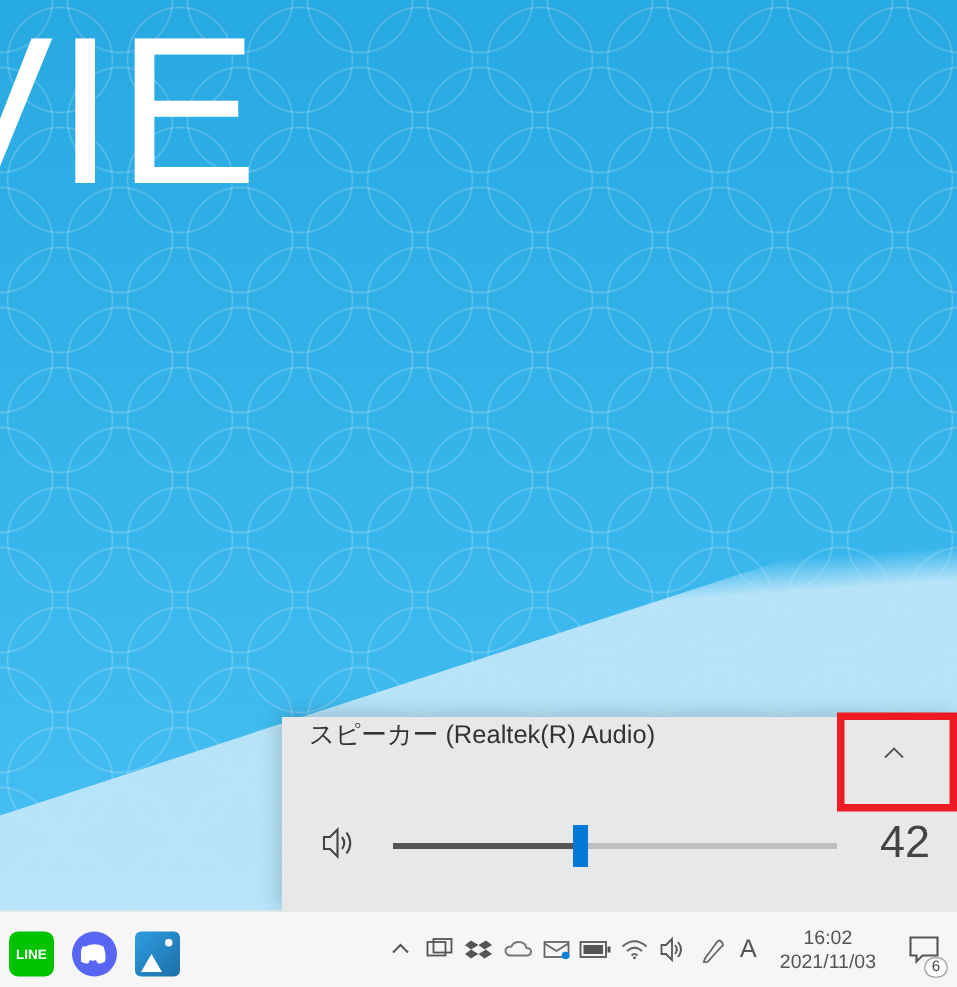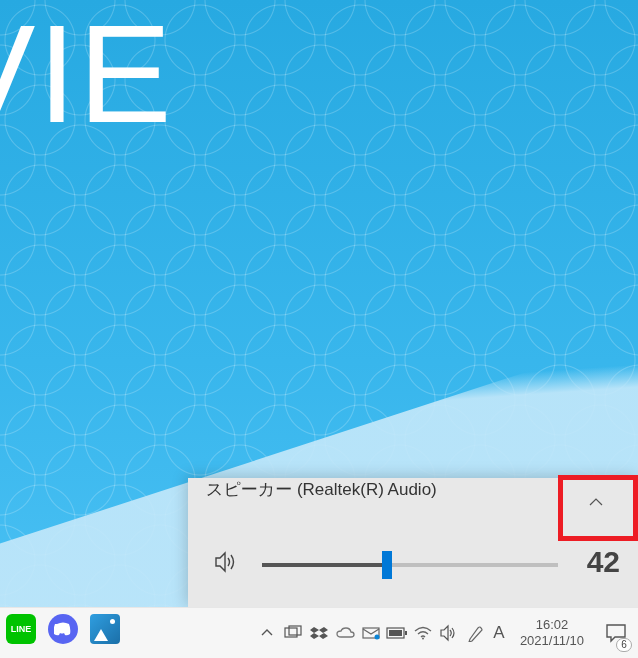--- a/index.html
+++ b/index.html
@@ -43,7 +43,7 @@
 .vol-slider{appearance:none;-webkit-appearance:none;width:100%;height:4px;background:linear-gradient(to right,#555 0%,#555 var(--pct),#bfbfbf var(--pct),#bfbfbf 100%);outline:none}
 .vol-slider::-webkit-slider-thumb{-webkit-appearance:none;appearance:none;width:10px;height:28px;background:#0078d7;border:none;cursor:pointer}
 .vol-slider::-moz-range-thumb{width:10px;height:28px;background:#0078d7;border:none;cursor:pointer}
-.vol-value{width:50px;text-align:right;font-size:30px;color:#444;font-weight:700}
+.vol-value{width:50px;text-align:right;font-size:30px;color:#444;font-weight:400}
 
 
 .ico-line{width:30px;height:30px;border-radius:6px;background:#00c300;display:flex;align-items:center;justify-content:center;color:#fff;font-size:9px;font-weight:700}

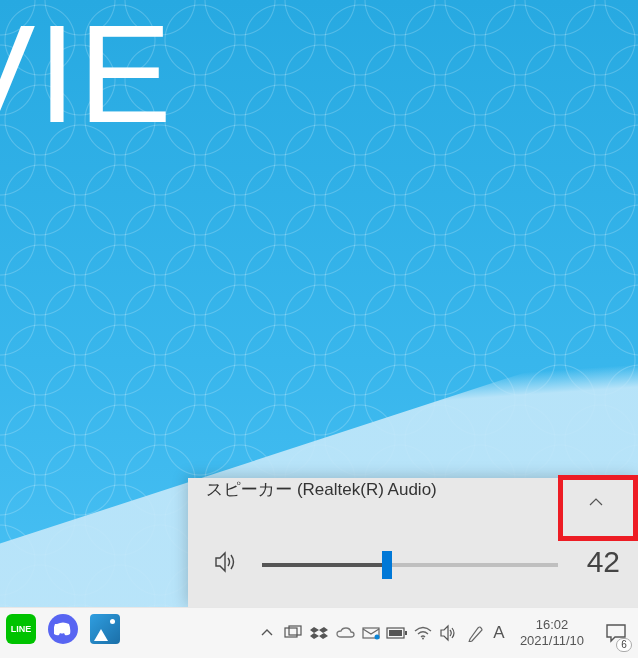--- a/index.html
+++ b/index.html
@@ -22,7 +22,7 @@
 
 .taskbar{position:absolute;left:0;right:0;bottom:0;height:50px;background:#f6f6f6;border-top:1px solid rgba(0,0,0,.06);display:flex;align-items:stretch}
 .tb-left{display:flex;align-items:flex-end}
-.tb-task{width:42px;height:44px;margin-top:3px;display:flex;align-items:flex-start;justify-content:center;position:relative}
+.tb-task{width:42px;height:44px;margin-top:3px;display:flex;align-items:center;justify-content:center;position:relative}
 .sp{flex:1}
 .tray{display:flex;align-items:center;color:#555}
 .tray-icon{width:26px;height:50px;display:flex;align-items:center;justify-content:center;cursor:pointer}

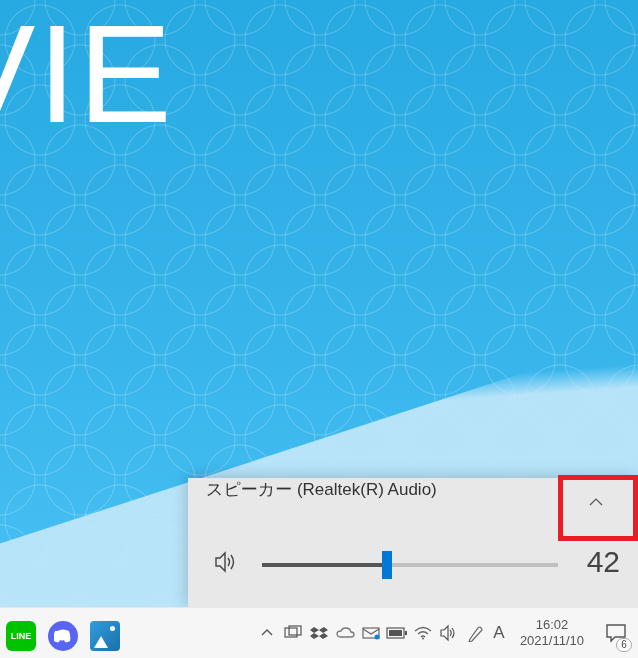--- a/index.html
+++ b/index.html
@@ -167,7 +167,7 @@
     </div>
     <div class="clock">
       <div>16:02</div>
-      <div>2021/11/10</div>
+      <div>2021/11/03</div>
     </div>
     <div class="action-center">
       <svg width="22" height="20" viewBox="0 0 22 20">

